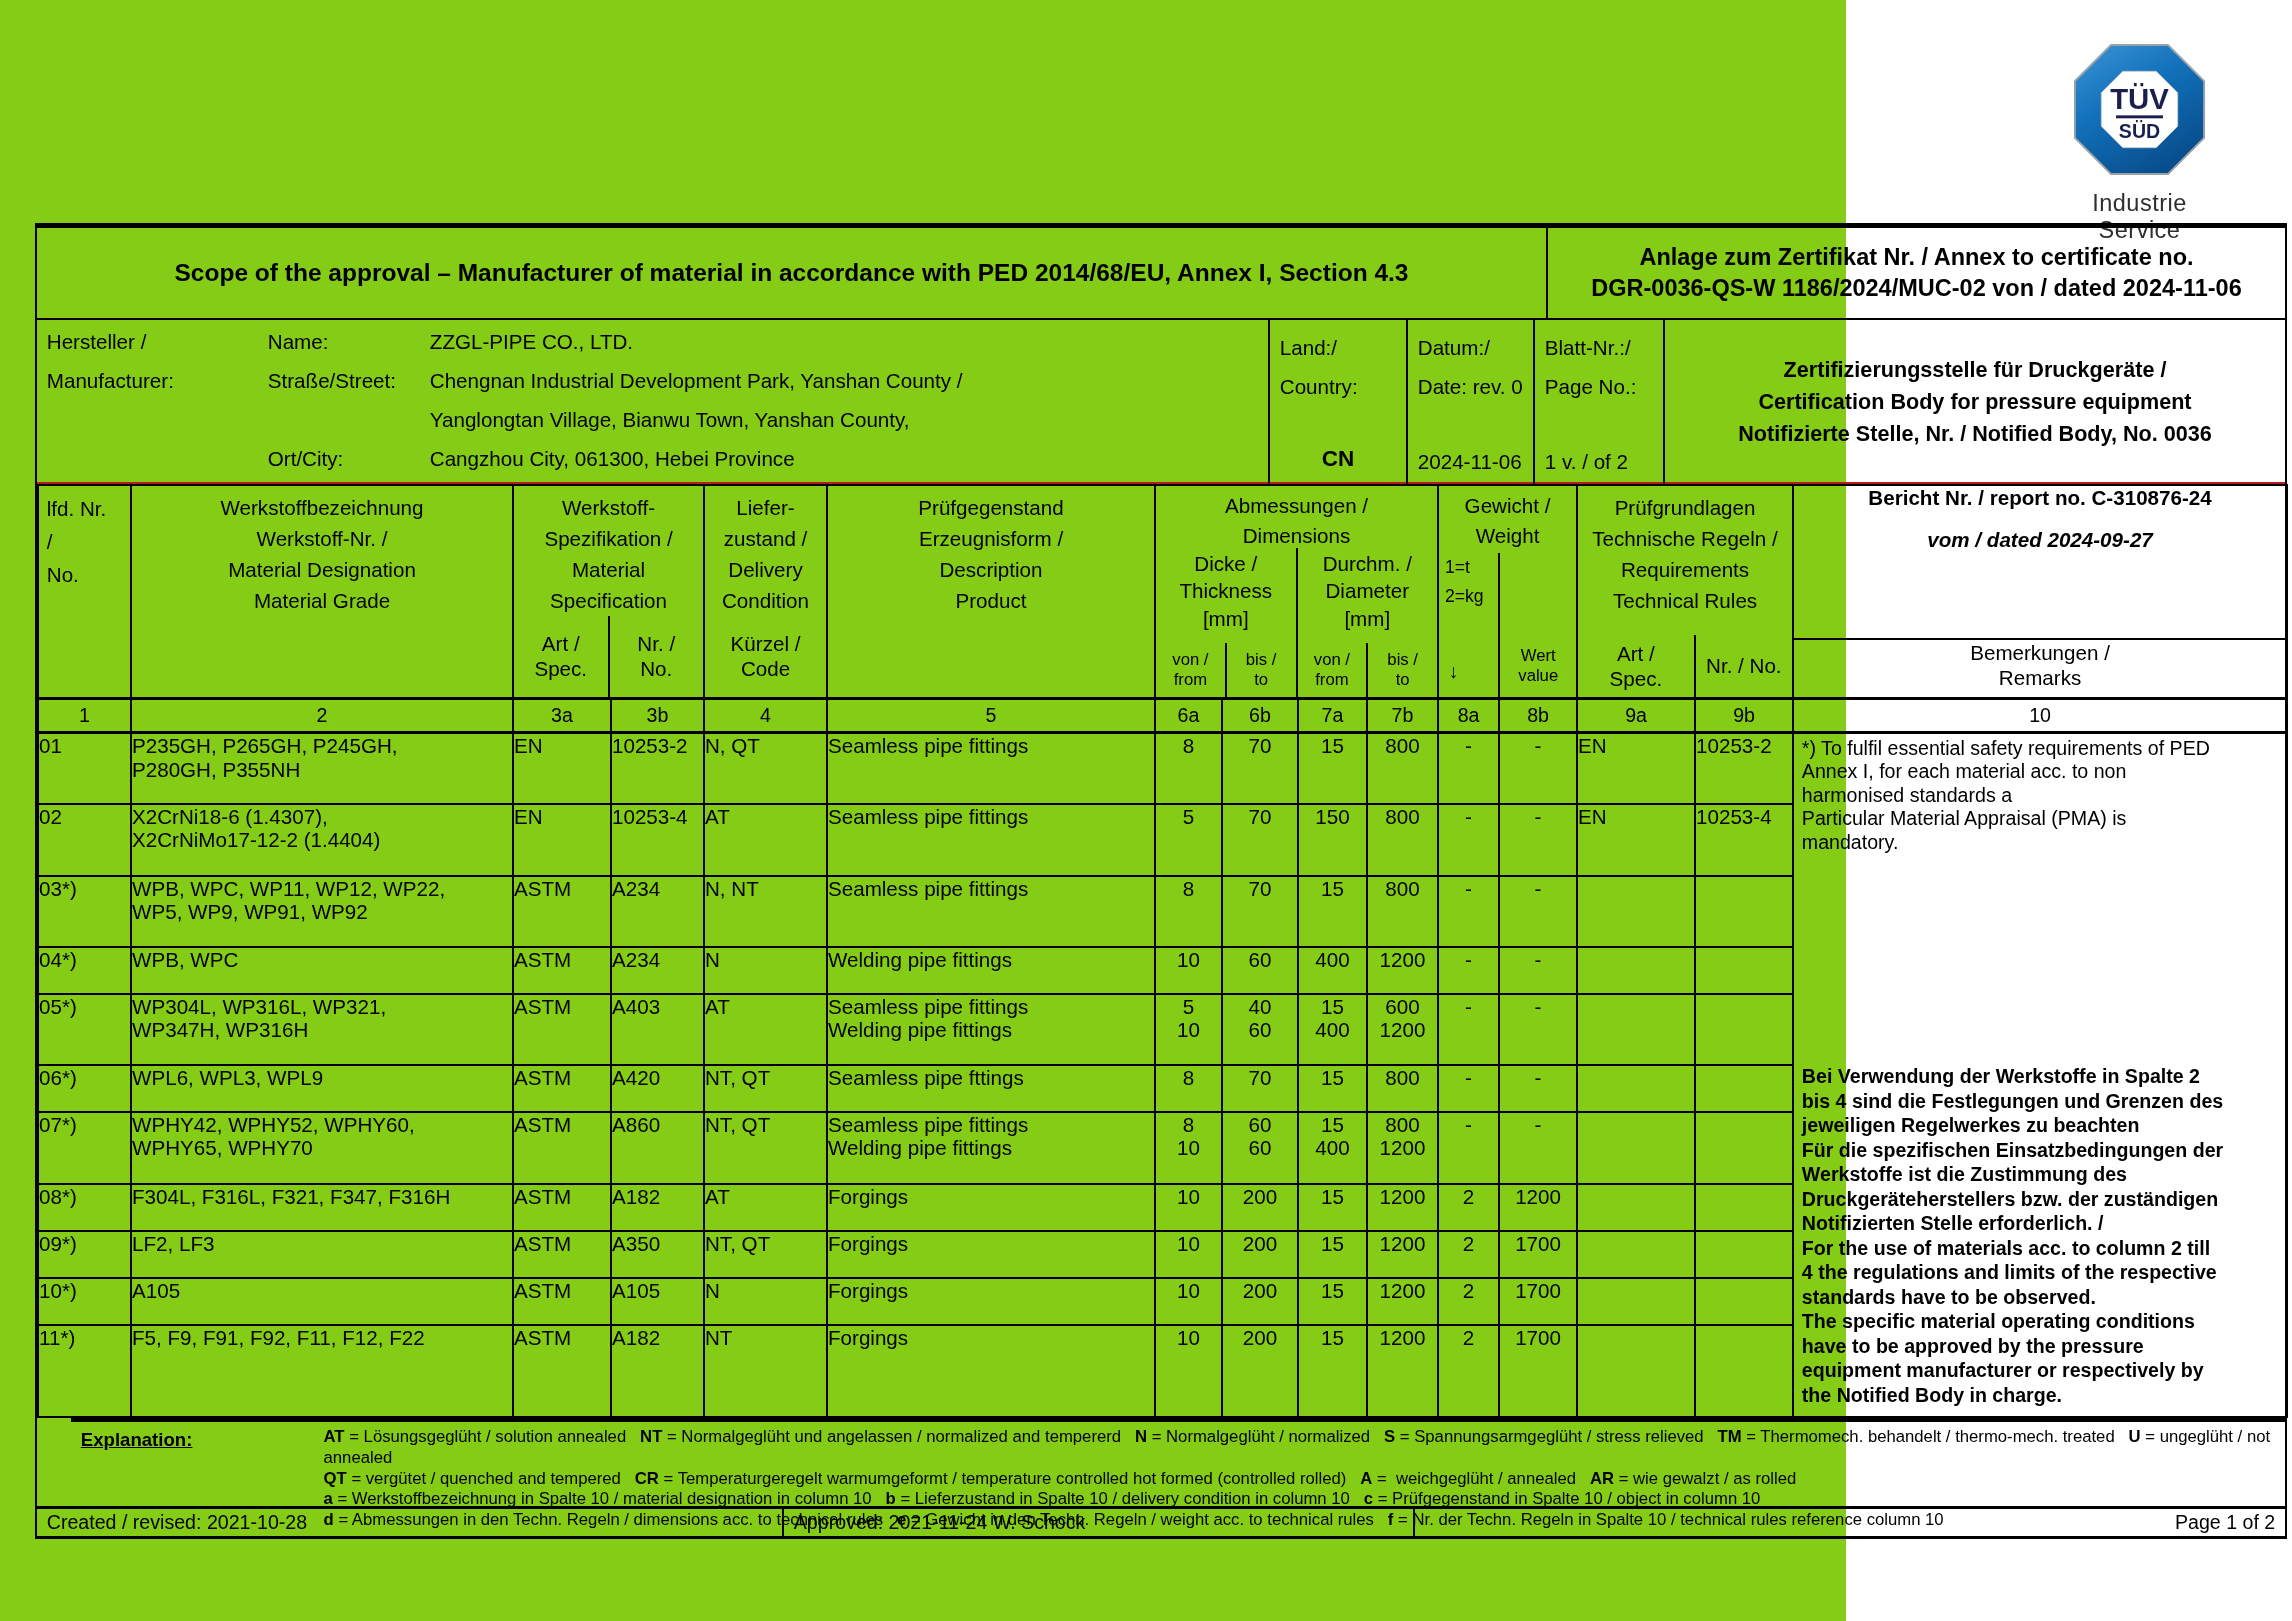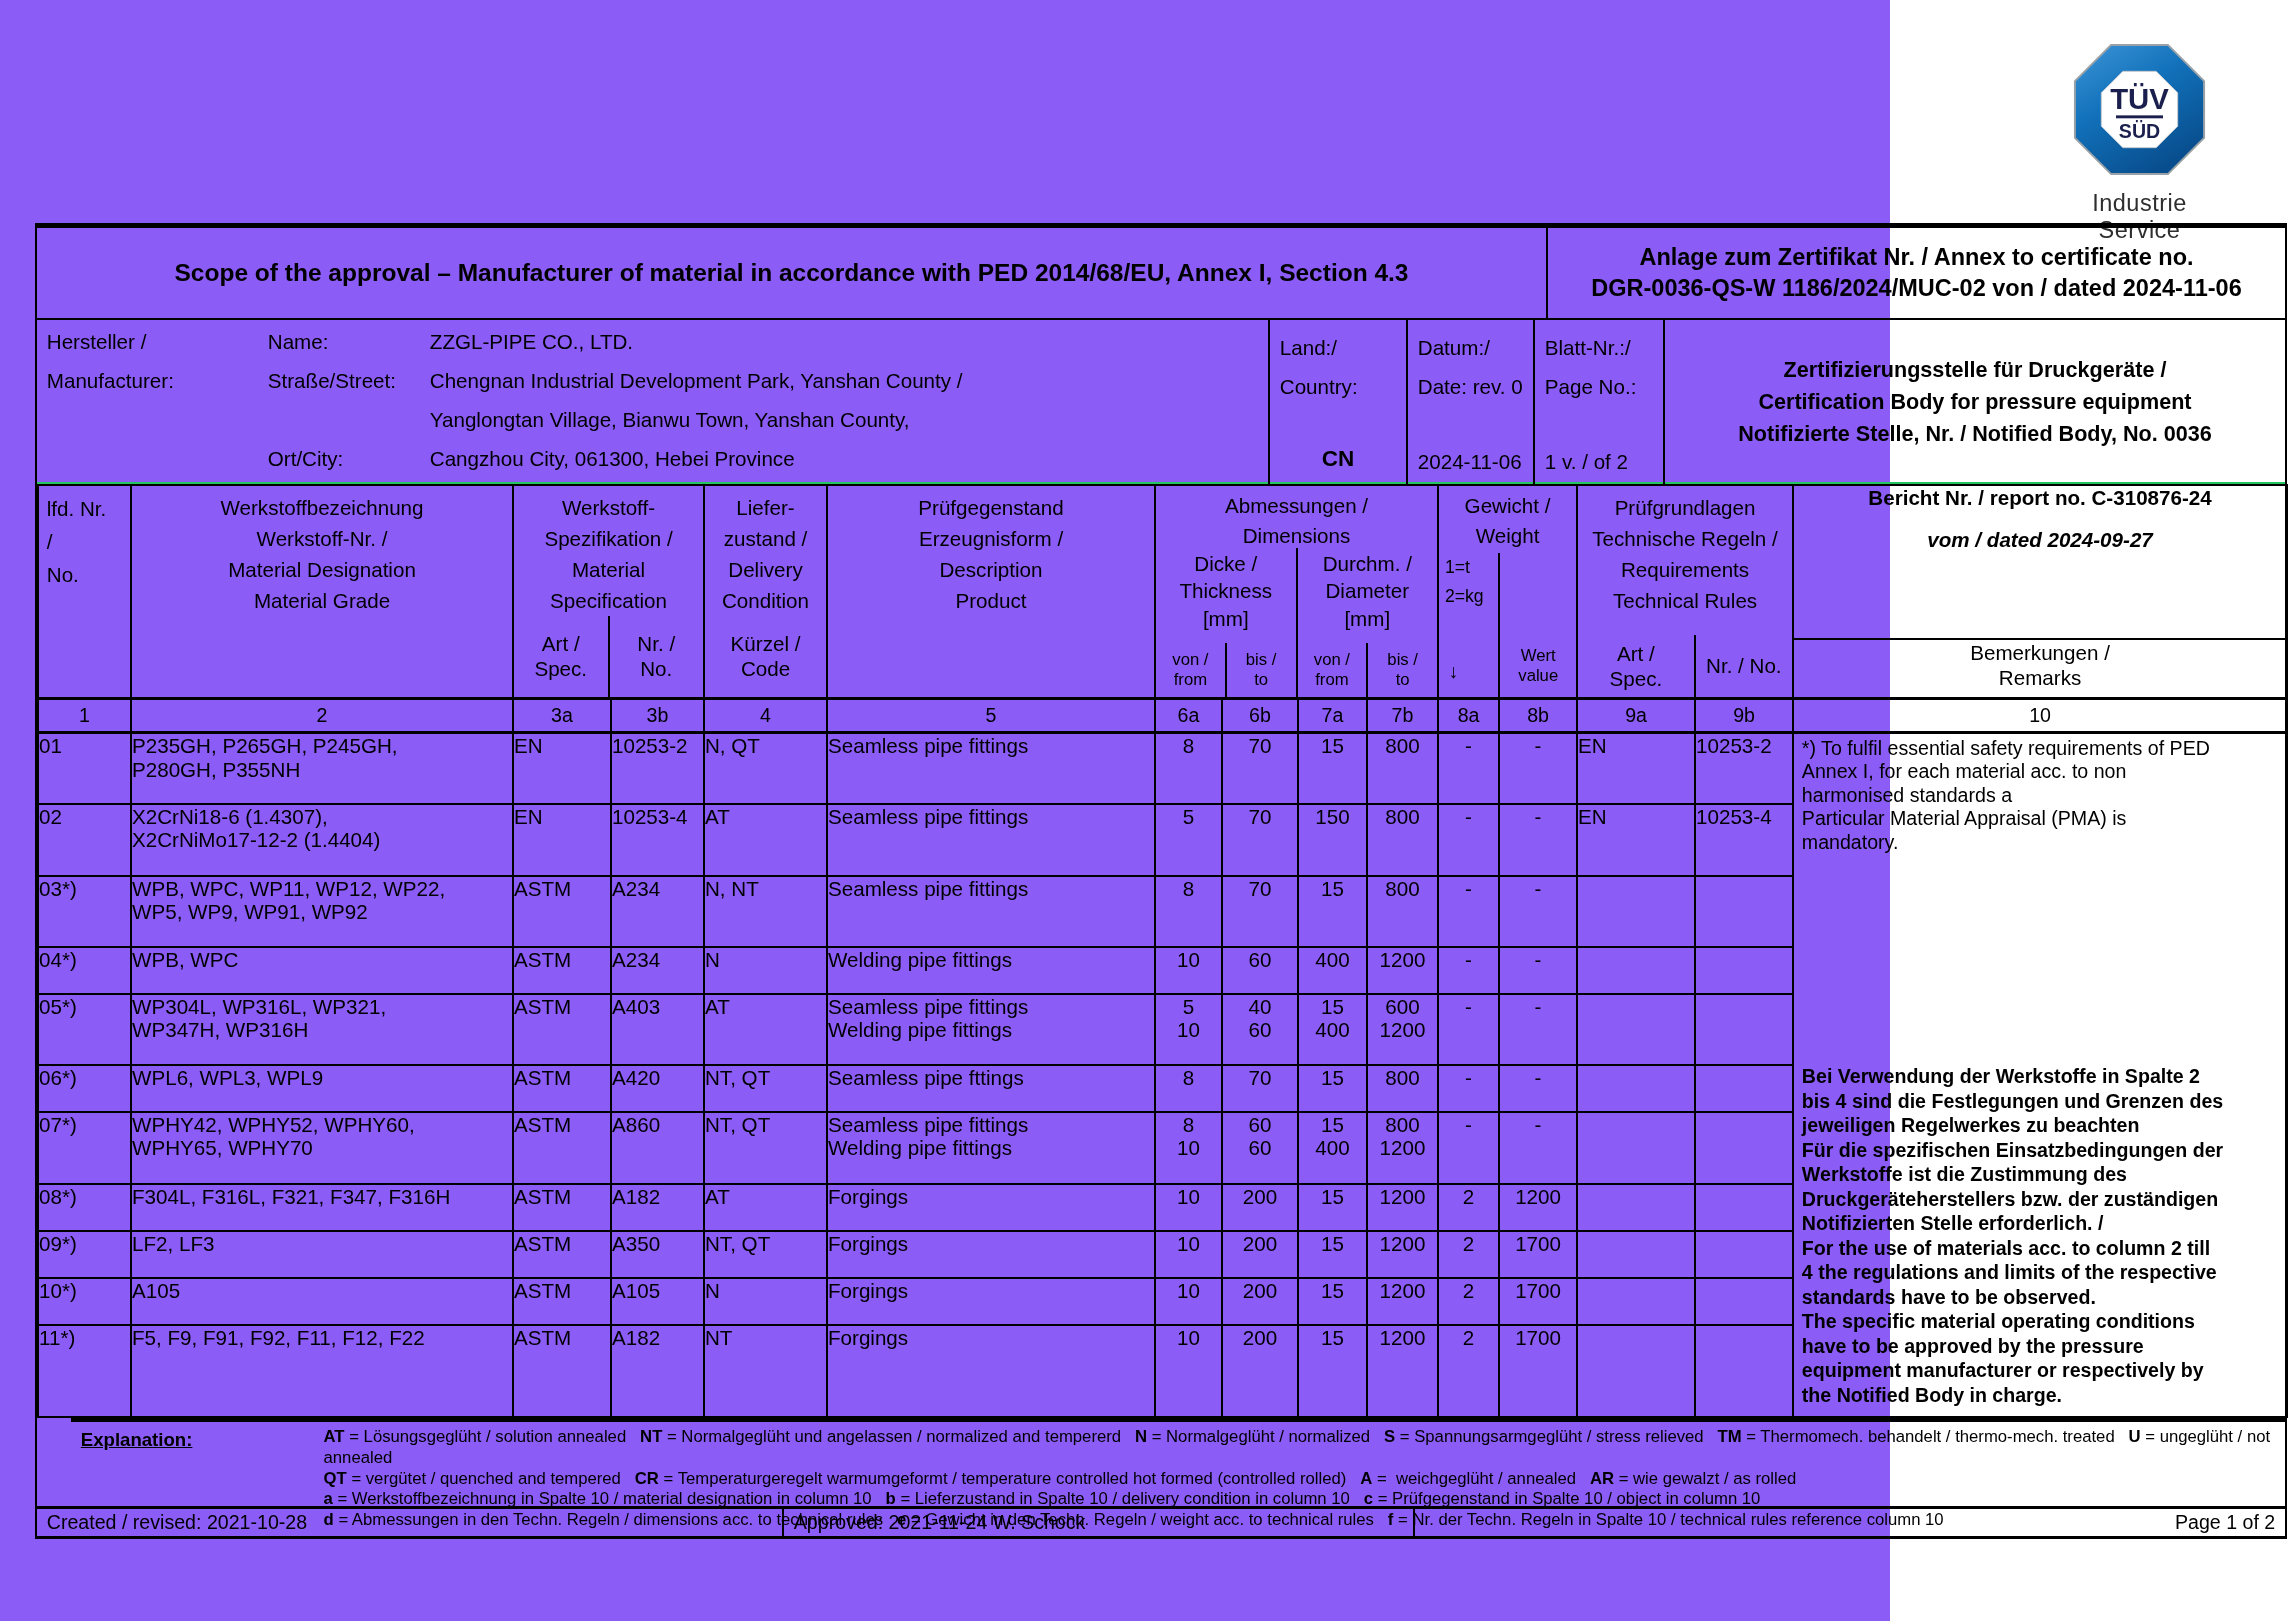--- a/index.html
+++ b/index.html
@@ -3,8 +3,8 @@
 <meta charset="utf-8">
 <style>
   html,body{margin:0;padding:0;background:#fff;}
-  .page{position:relative;width:1846px;height:1621px;background:#8b5cf6;
-        font-family:"Liberation Sans","DejaVu Sans",sans-serif;color:#000;padding-left:44px;}
+  .page{position:relative;width:1846px;height:1621px;background:#84cc16;
+        font-family:"Liberation Sans","DejaVu Sans",sans-serif;color:#000;}
   .pre{white-space:pre-line;}
   .b{font-weight:bold;}
   .bl{border-left:2px solid #000;}

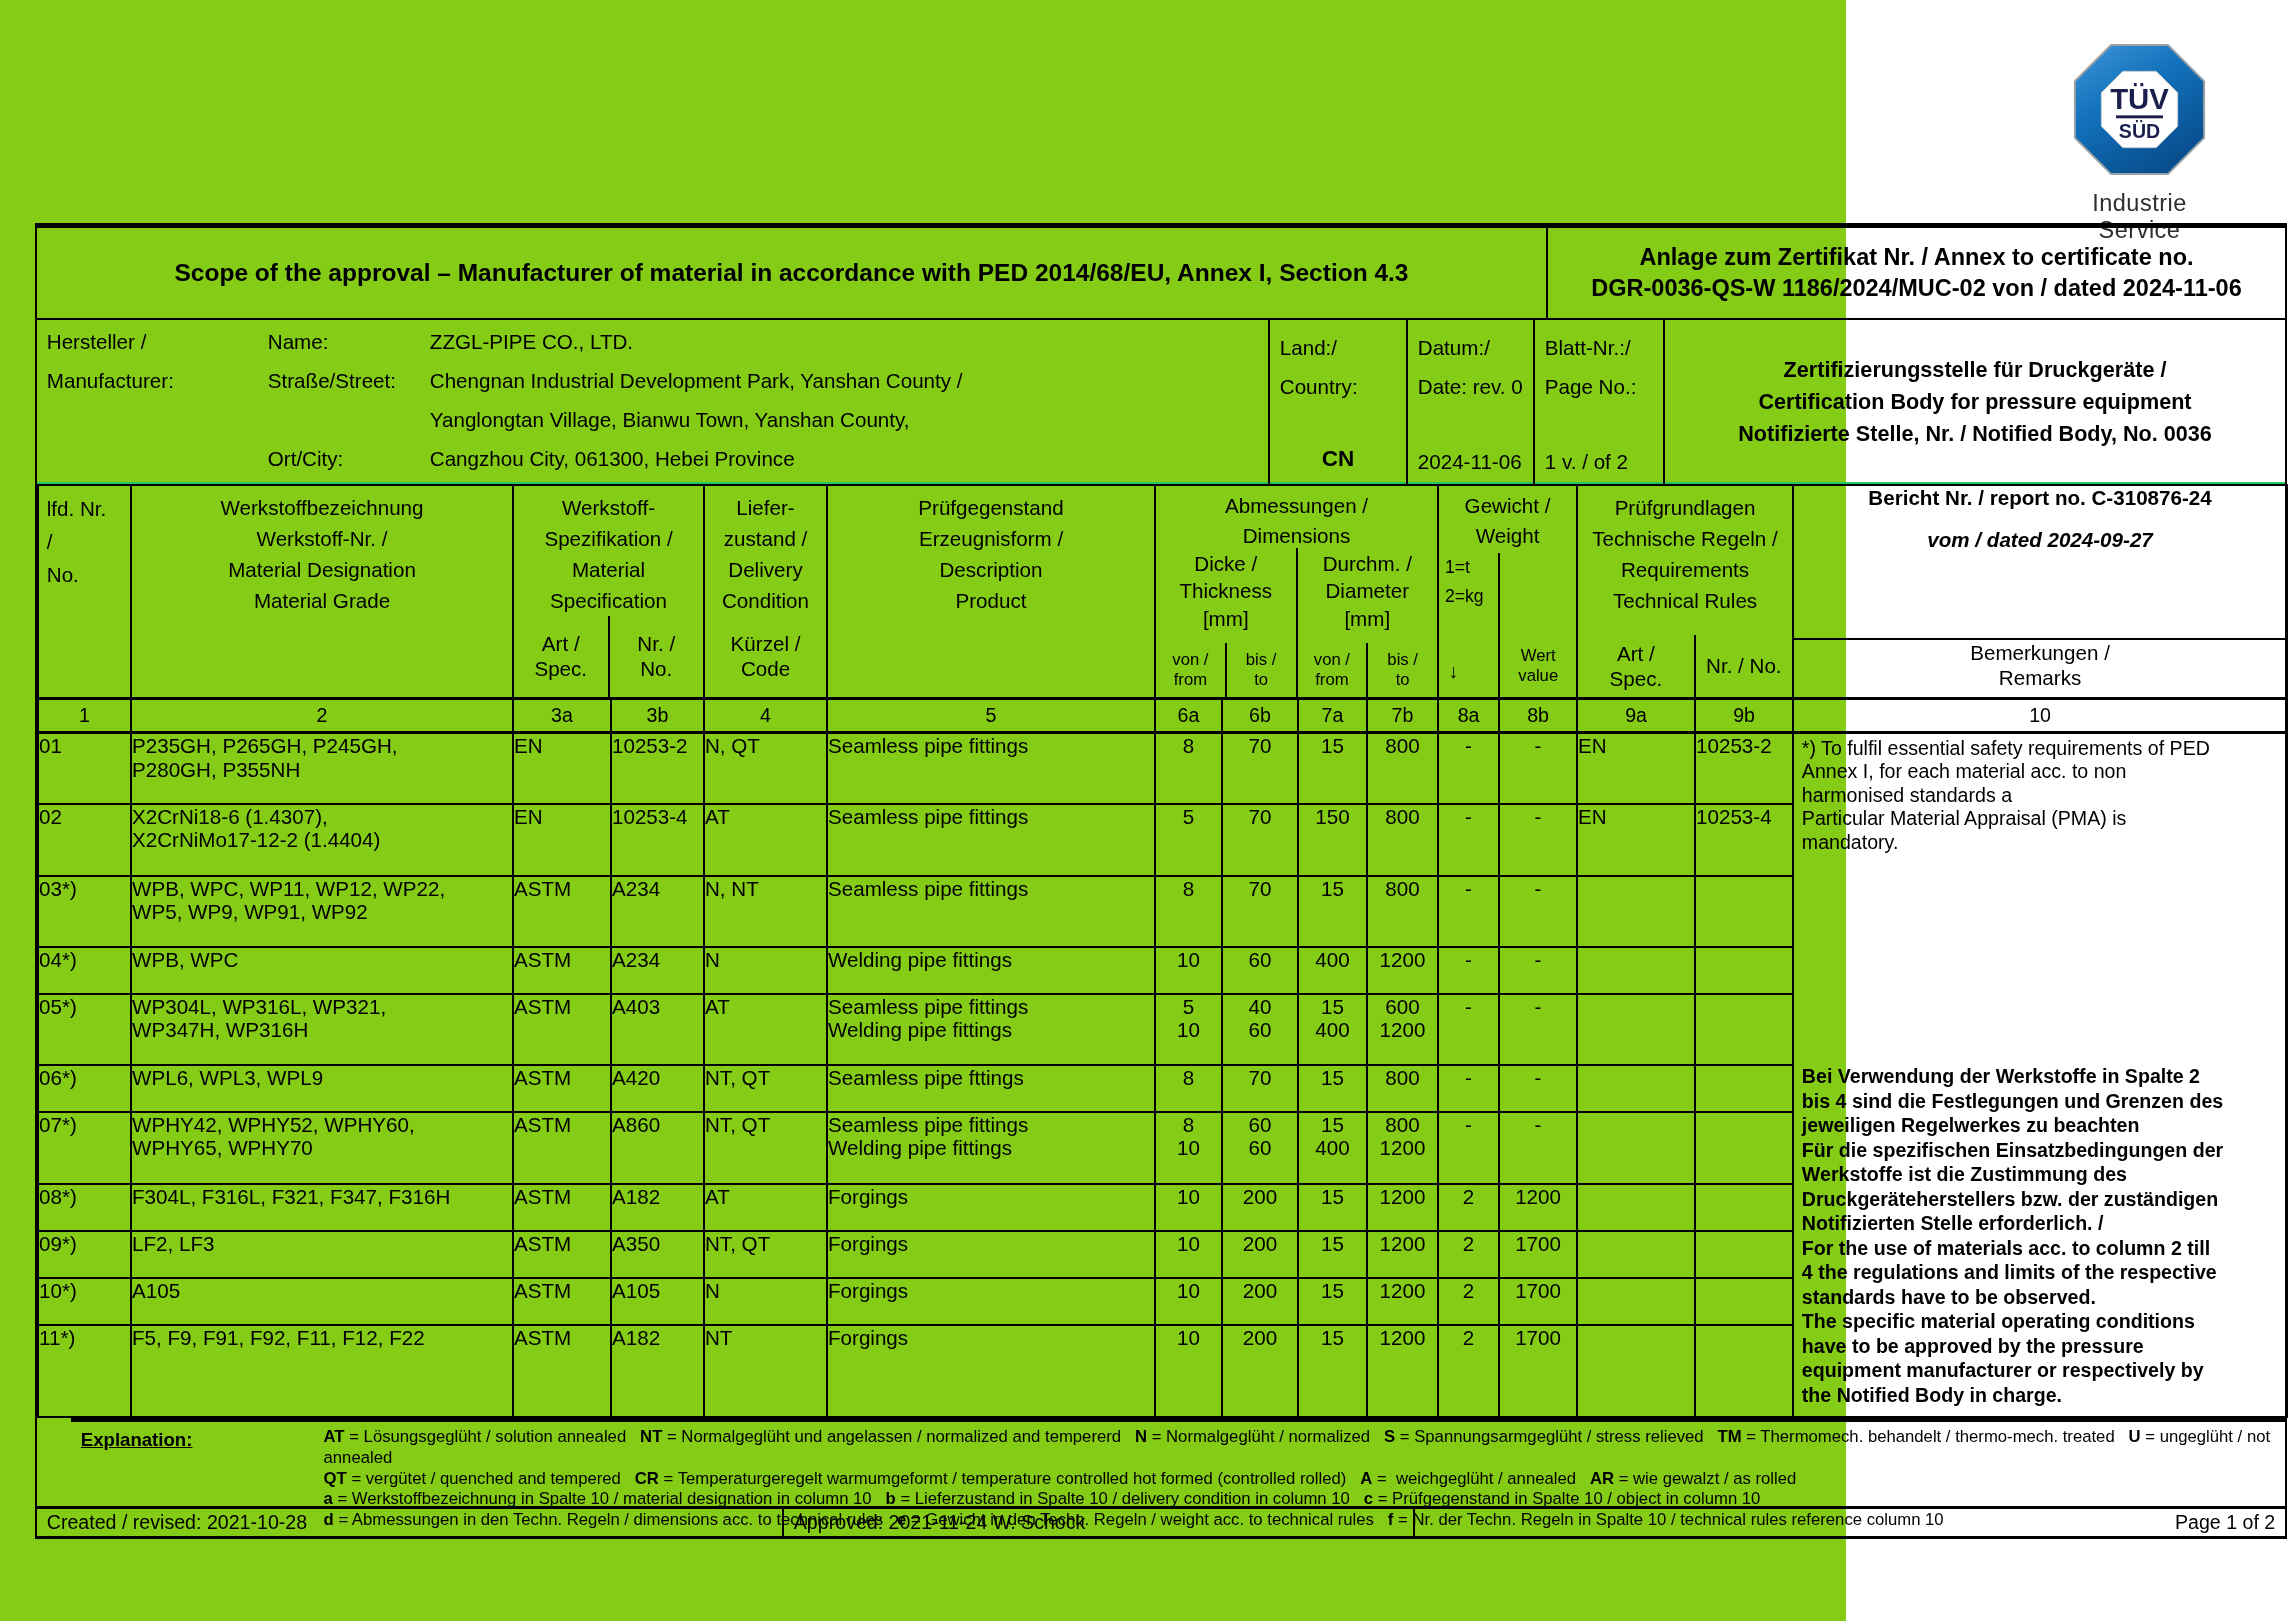--- a/index.html
+++ b/index.html
@@ -25,7 +25,7 @@
   .annex-line{font-size:23.5px;font-weight:bold;}
 
   
-  .row-b{display:grid;grid-template-columns:1231px 138px 127px 130px 1fr;height:162px;border-bottom:2px solid #22c55e;}
+  .row-b{display:grid;grid-template-columns:1231px 138px 127px 130px 1fr;height:162px;border-bottom:2px solid #b91c1c;}
   .mfr-grid{display:grid;grid-template-columns:221px 162px 1fr;grid-auto-rows:39px;
             padding:7.8px 0 0 9.8px;font-size:20.6px;}
   .mfr-grid div{padding-top:2px;}

